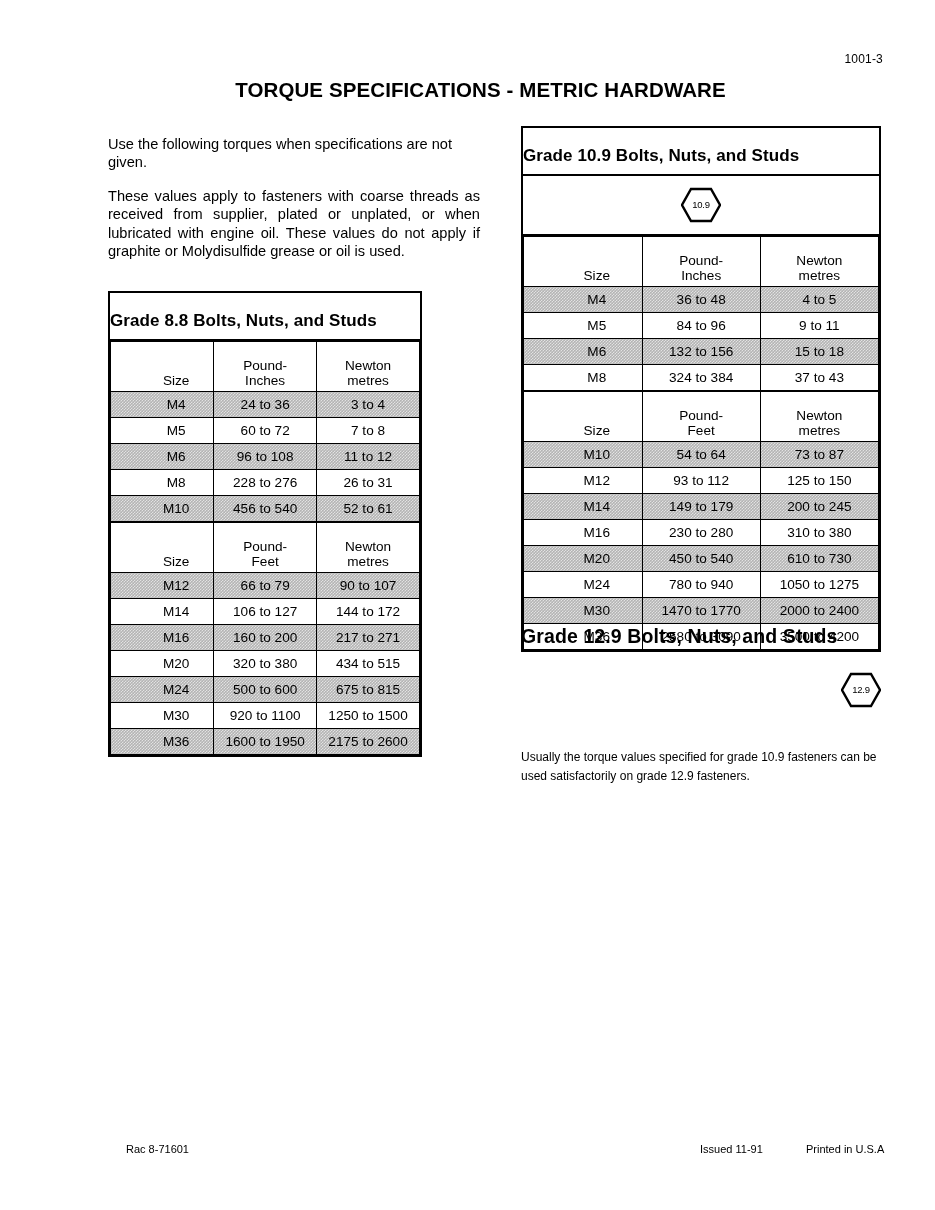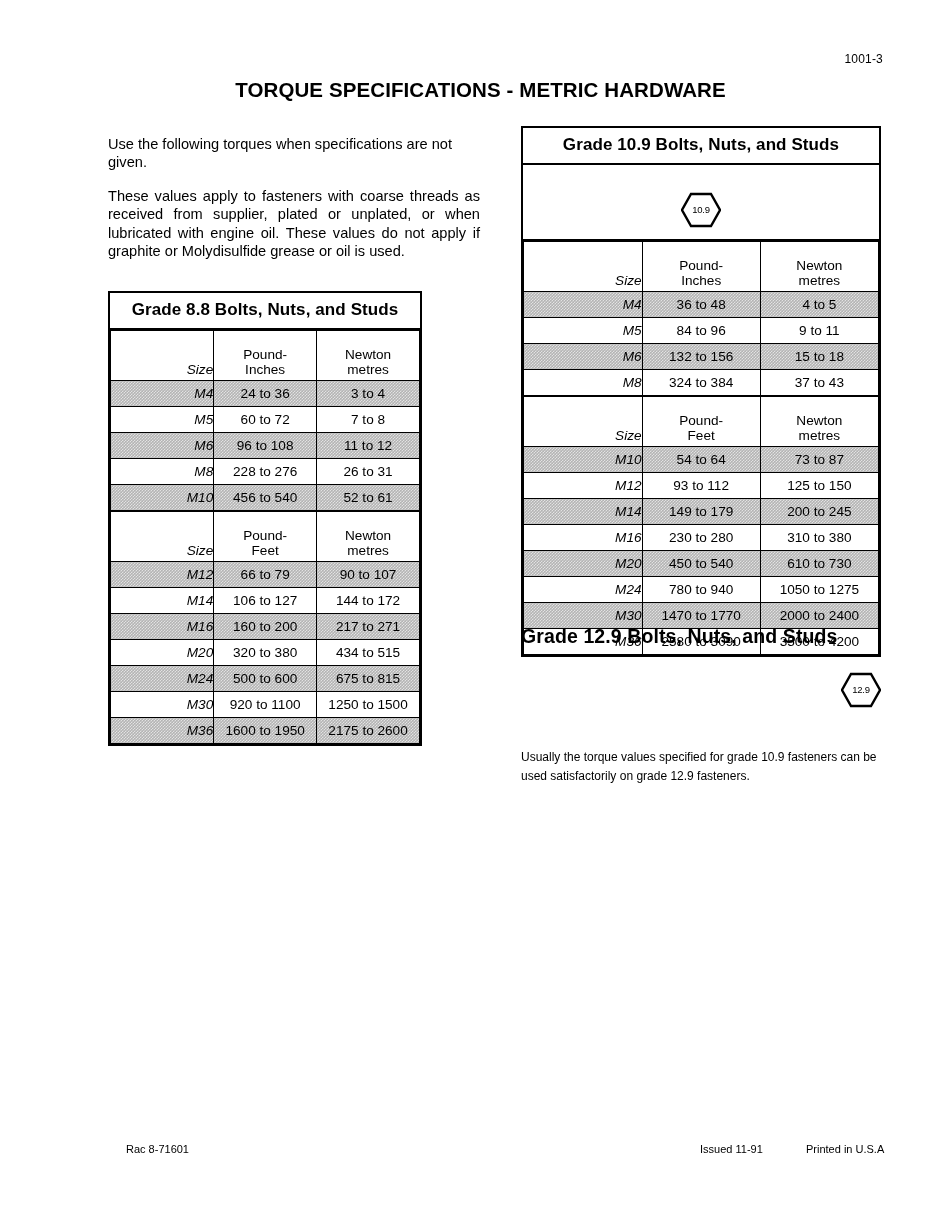--- a/index.html
+++ b/index.html
@@ -71,10 +71,9 @@
   .tbl-109 { left: 521px; top: 126px; width: 360px; }
 
   .tbl-title {
-    text-align: center;
     font-size: 17px;
     font-weight: bold;
-    padding: 7px 0 8px;
+    padding: 18px 0 8px;
     border-bottom: 2.5px solid #000;
     letter-spacing: 0.1px;
   }

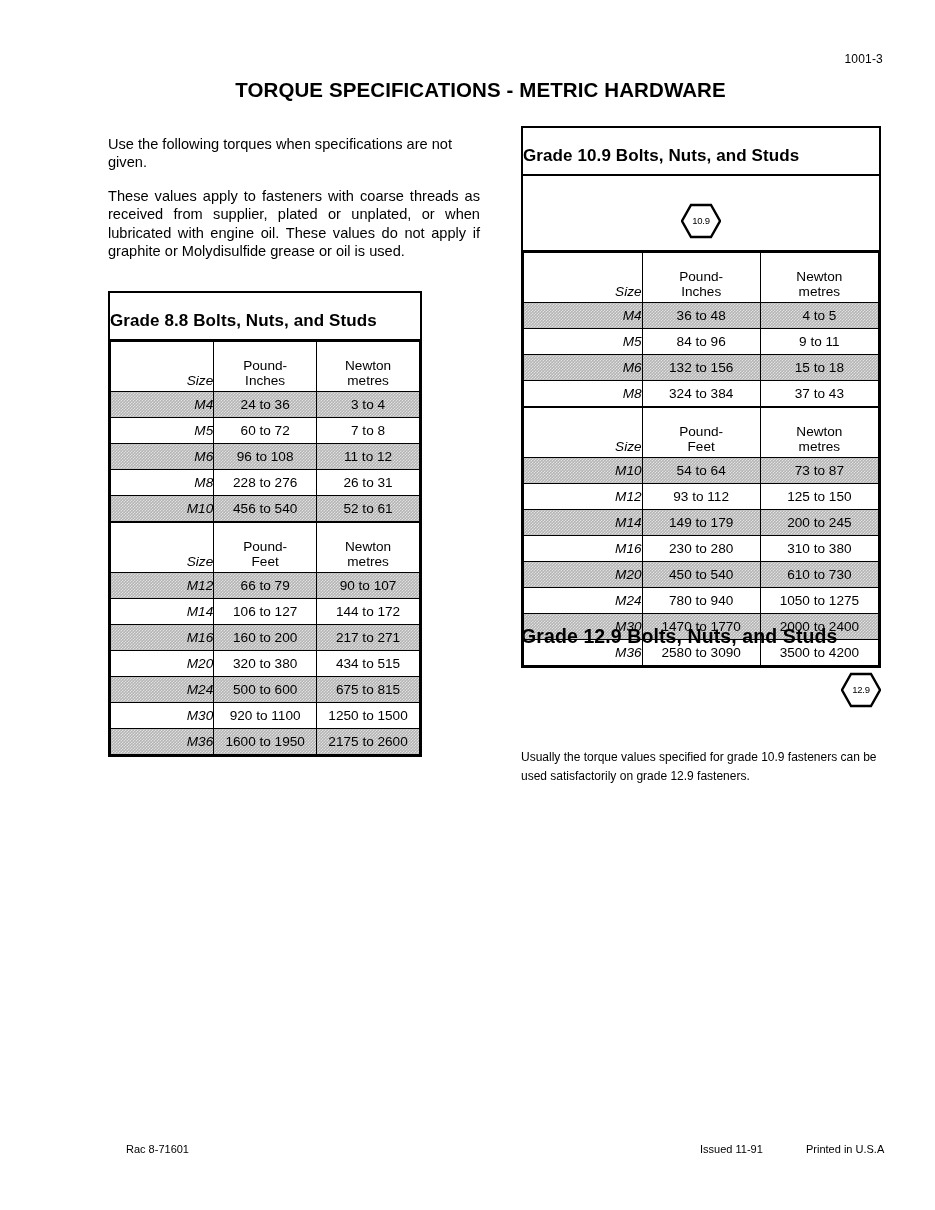--- a/index.html
+++ b/index.html
@@ -84,7 +84,6 @@
     display: flex;
     align-items: center;
     justify-content: center;
-    margin-top: 16px;
   }
 
   .hexmark {

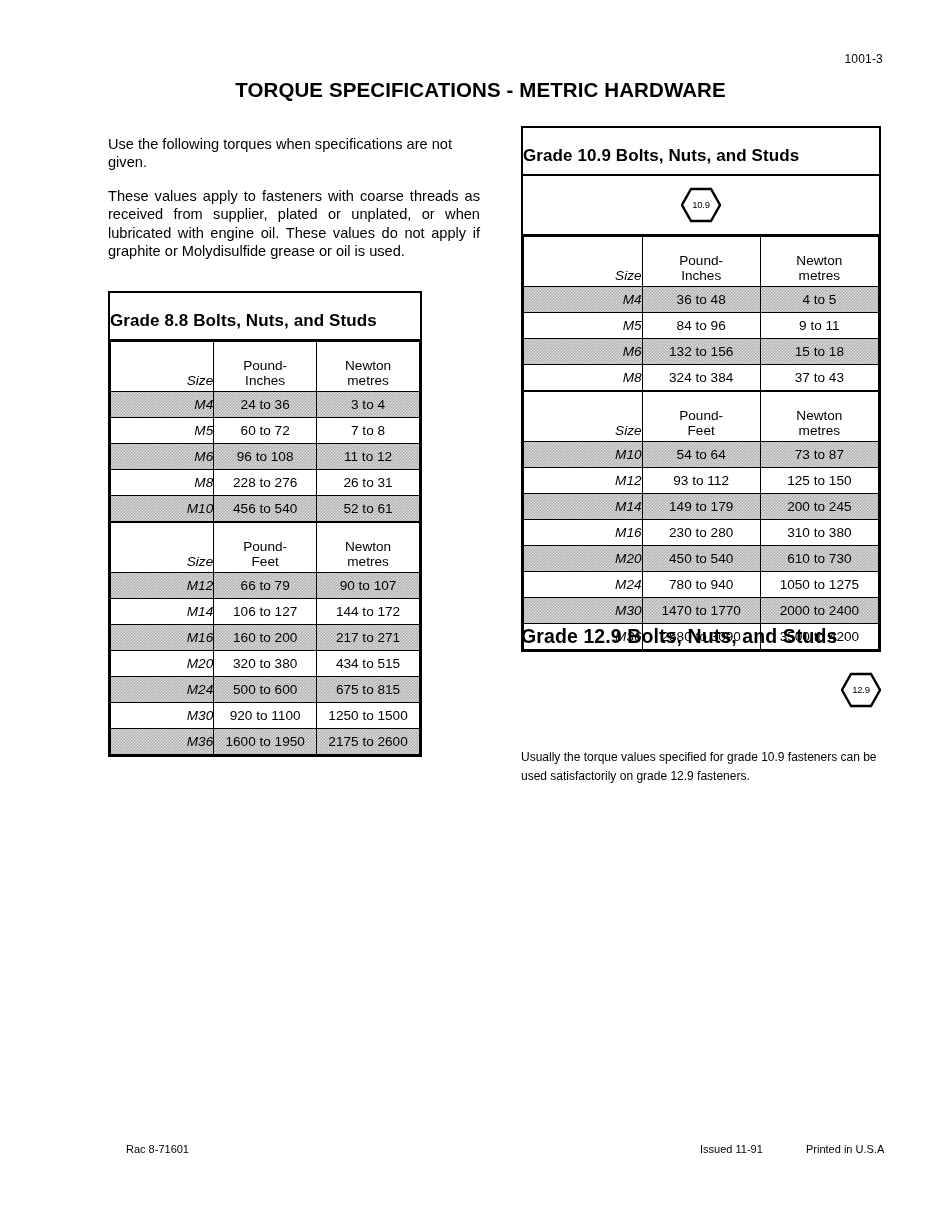--- a/index.html
+++ b/index.html
@@ -116,9 +116,8 @@
     vertical-align: middle;
   }
   table.grid td.size-cell {
-    text-align: right;
+    text-align: center;
     padding-left: 28px;
-    font-style: italic;
   }
   table.grid tr.shaded td {
     background-color: #b4b4b4;

